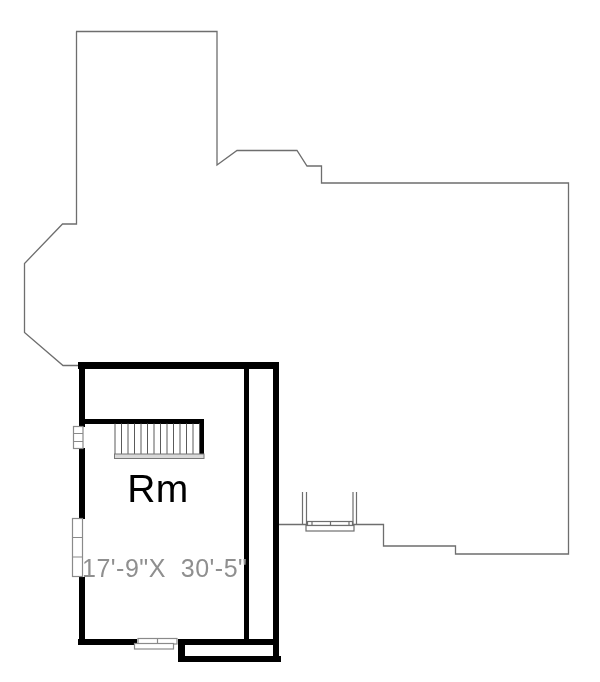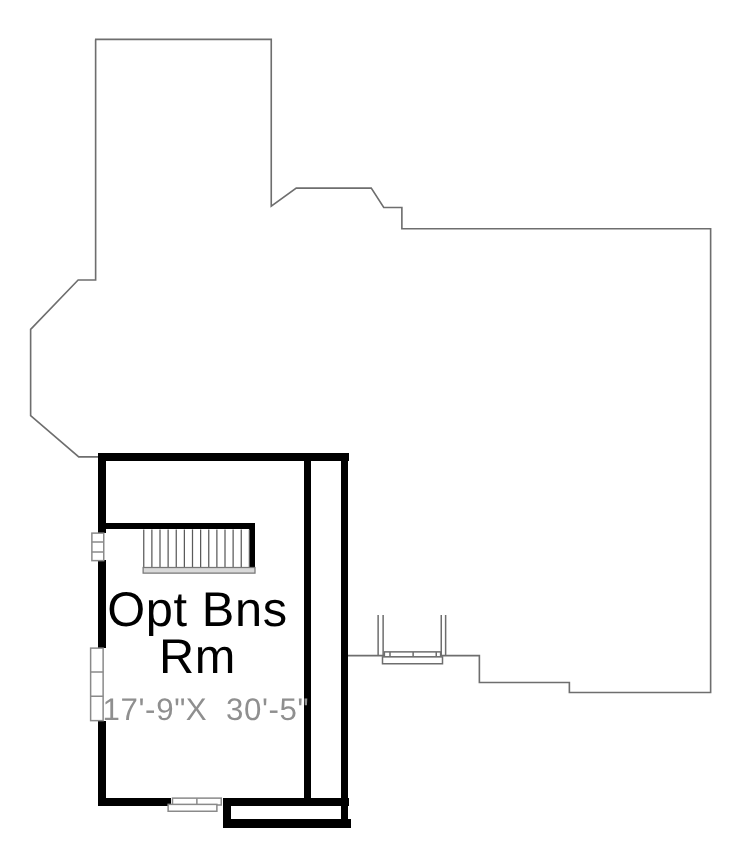--- a/index.html
+++ b/index.html
@@ -78,7 +78,6 @@
   </svg>
 
   <div class="room-label">
-    <div>Opt Bns</div>
     <div>Rm</div>
   </div>
   <div class="dim-label">17'-9"X  30'-5"</div>

